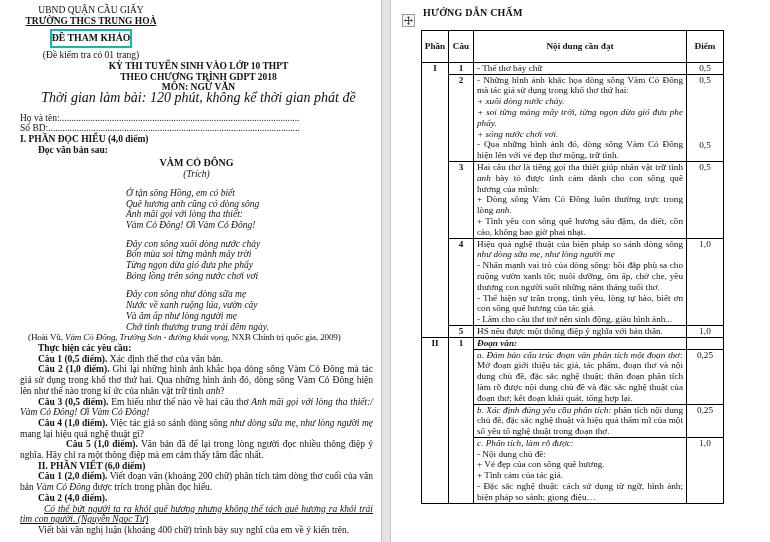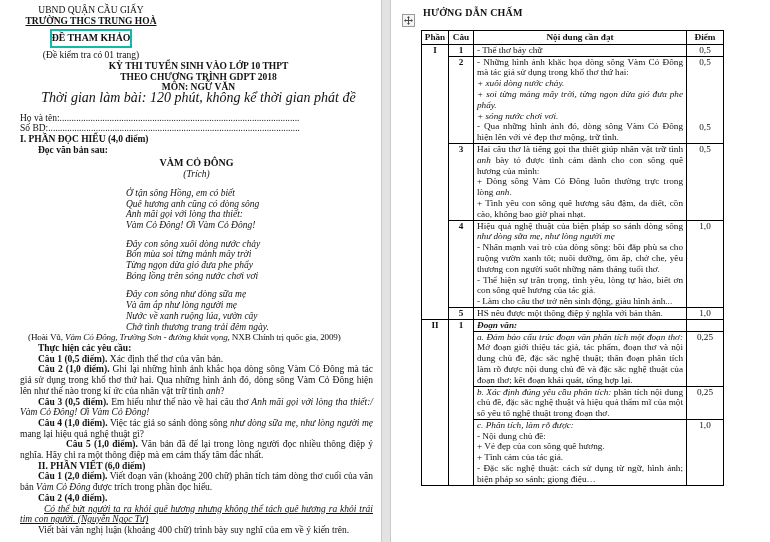--- a/index.html
+++ b/index.html
@@ -43,7 +43,7 @@
   #answer-table{position:absolute;left:30px;top:30px;border-collapse:collapse;
                 width:302px;font-size:9.2px;line-height:10.8px;table-layout:fixed;}
   #answer-table th,#answer-table td{border:1px solid #000;padding:0 3px;vertical-align:top;}
-  #answer-table th{font-weight:bold;text-align:center;padding:1px 2px;}
+  #answer-table th{font-weight:bold;text-align:center;padding:10px 2px;}
   .c-part,.c-cau{text-align:center;font-weight:bold;}
   .c-score{text-align:center;}
   .c-content .para{text-align:justify;}

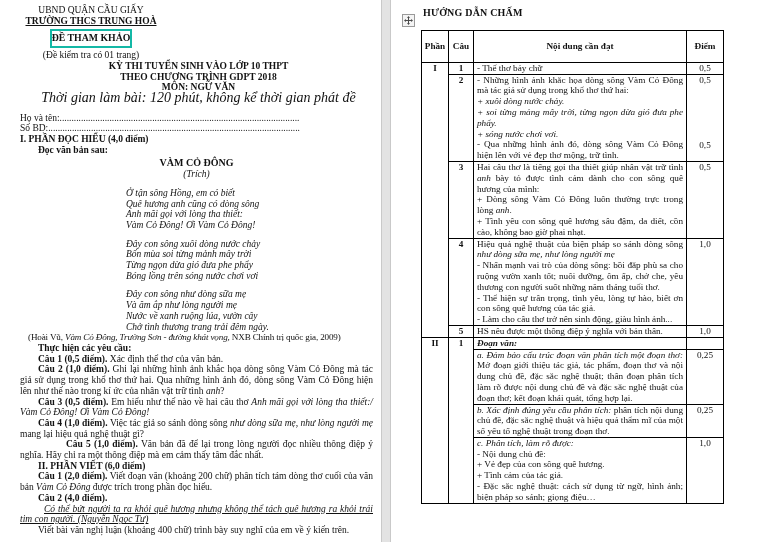--- a/index.html
+++ b/index.html
@@ -87,8 +87,8 @@
           <div class="blk poem"><span>Từng ngọn dừa gió đưa phe phẩy</span></div>
           <div class="blk poem"><span>Bóng lồng trên sóng nước chơi vơi</span></div>
           <div class="blk poem stanza"><span>Đây con sông như dòng sữa mẹ</span></div>
+          <div class="blk poem"><span>Nước về xanh ruộng lúa, vườn cây</span></div>
           <div class="blk poem"><span>Và ăm ắp như lòng người mẹ</span></div>
-          <div class="blk poem"><span>Nước về xanh ruộng lúa, vườn cây</span></div>
           <div class="blk poem"><span>Chở tình thương trang trải đêm ngày.</span></div>
           <div class="blk src"><span>(Hoài Vũ, </span><span style="font-style: italic;">Vàm Cỏ Đông, Trường Sơn - đường khát vọng,</span><span> NXB Chính trị quốc gia, 2009)</span></div>
           <div class="blk ind"><span style="font-weight: bold;">Thực hiện các yêu cầu:</span></div>

